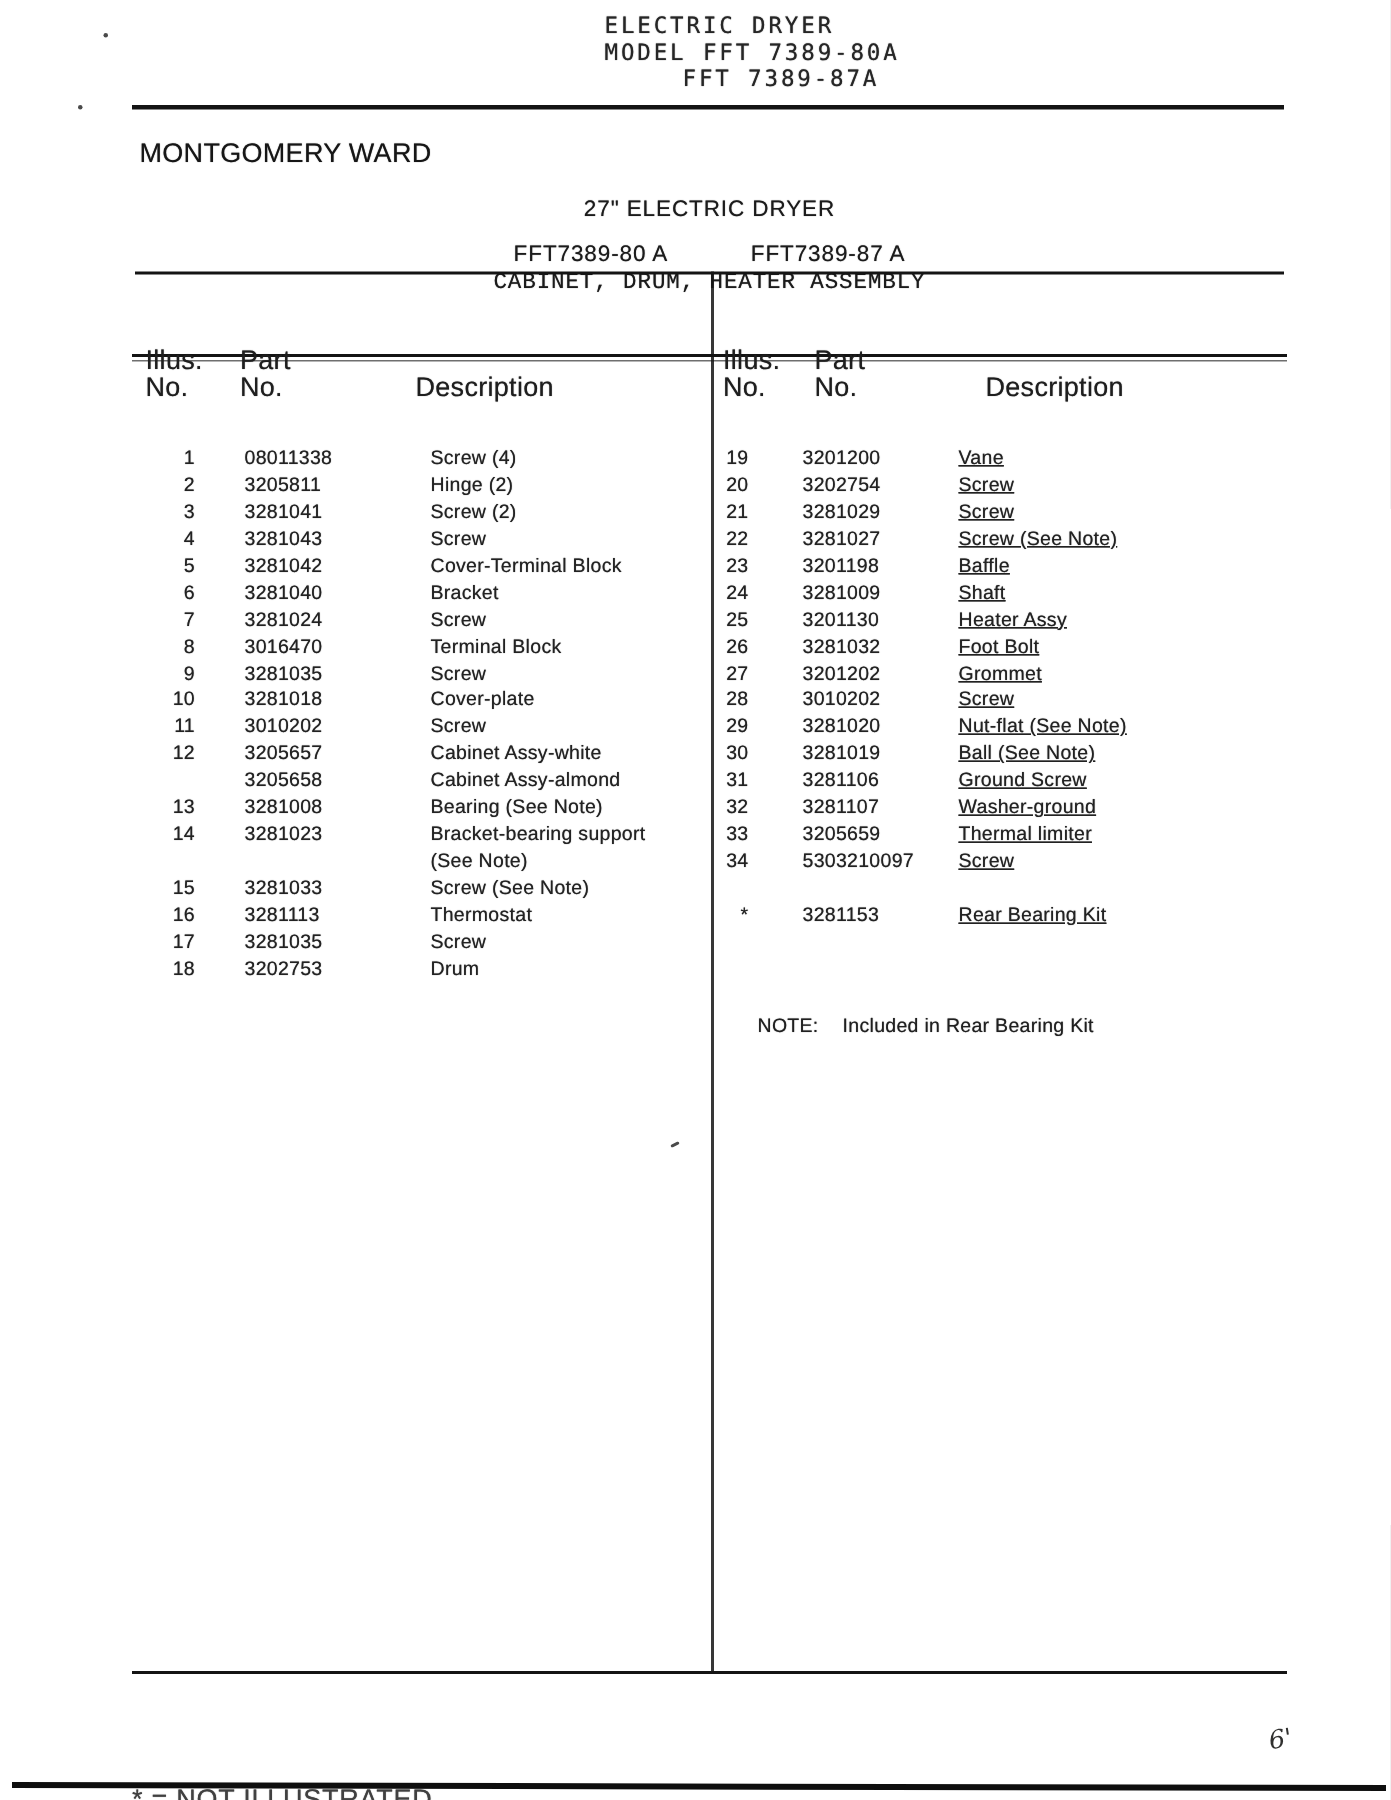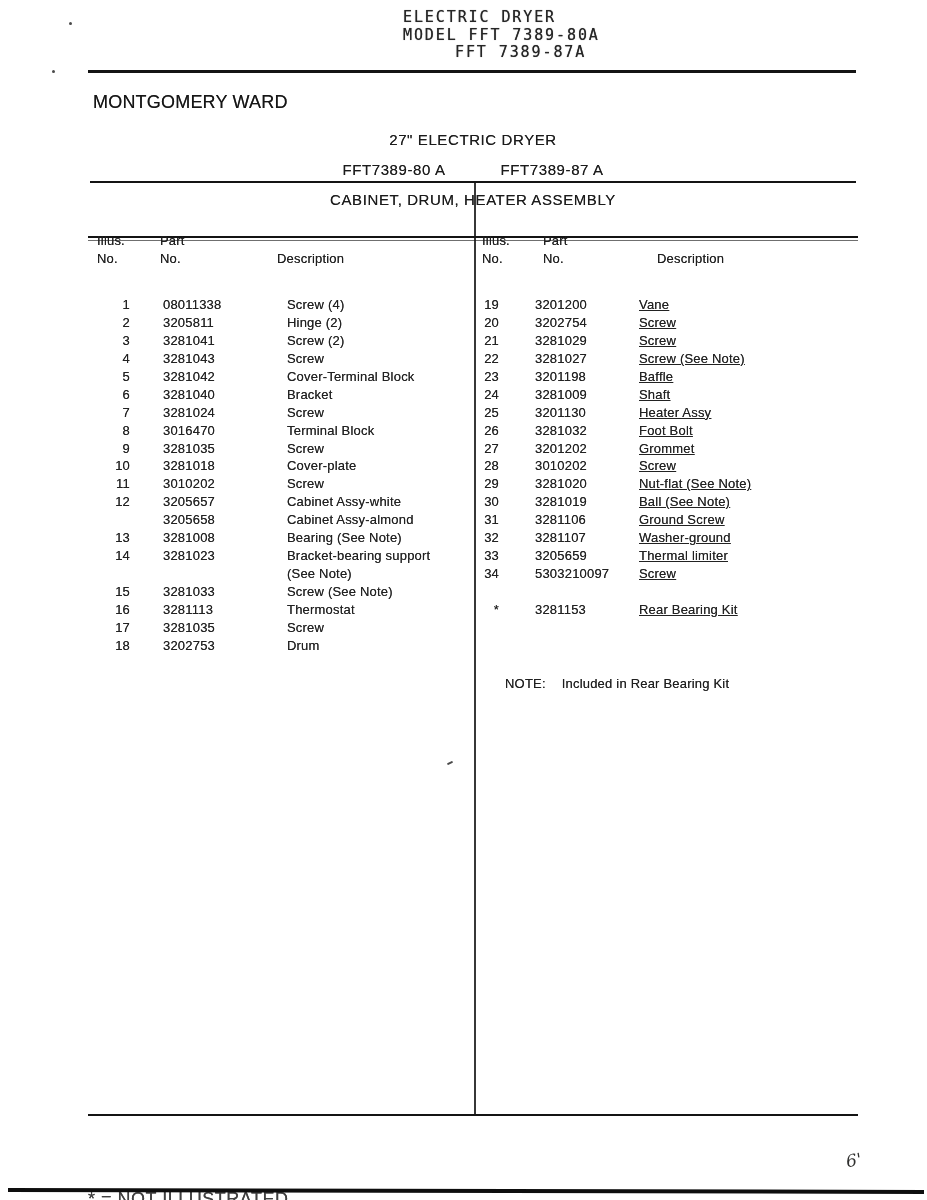--- a/index.html
+++ b/index.html
@@ -103,7 +103,7 @@
   <div class="title-wrap t-main scan-text" style="top:115px;">
     <span>FFT7389-80 A</span><span class="models-gap"></span><span>FFT7389-87 A</span>
   </div>
-  <div class="title-wrap t-main scan-text" style="top:145px;">CABINET, DRUM, HEATER ASSEMBLY</div>
+  <div class="title-wrap t-main scan-text" style="top:134px;font-family:Liberation Mono, monospace;">CABINET, DRUM, HEATER ASSEMBLY</div>
 
   <div class="rule" style="left:90px;top:181px;width:766px;height:2px;"></div>
   <div class="rule" style="left:88px;top:236px;width:770px;height:2px;"></div>

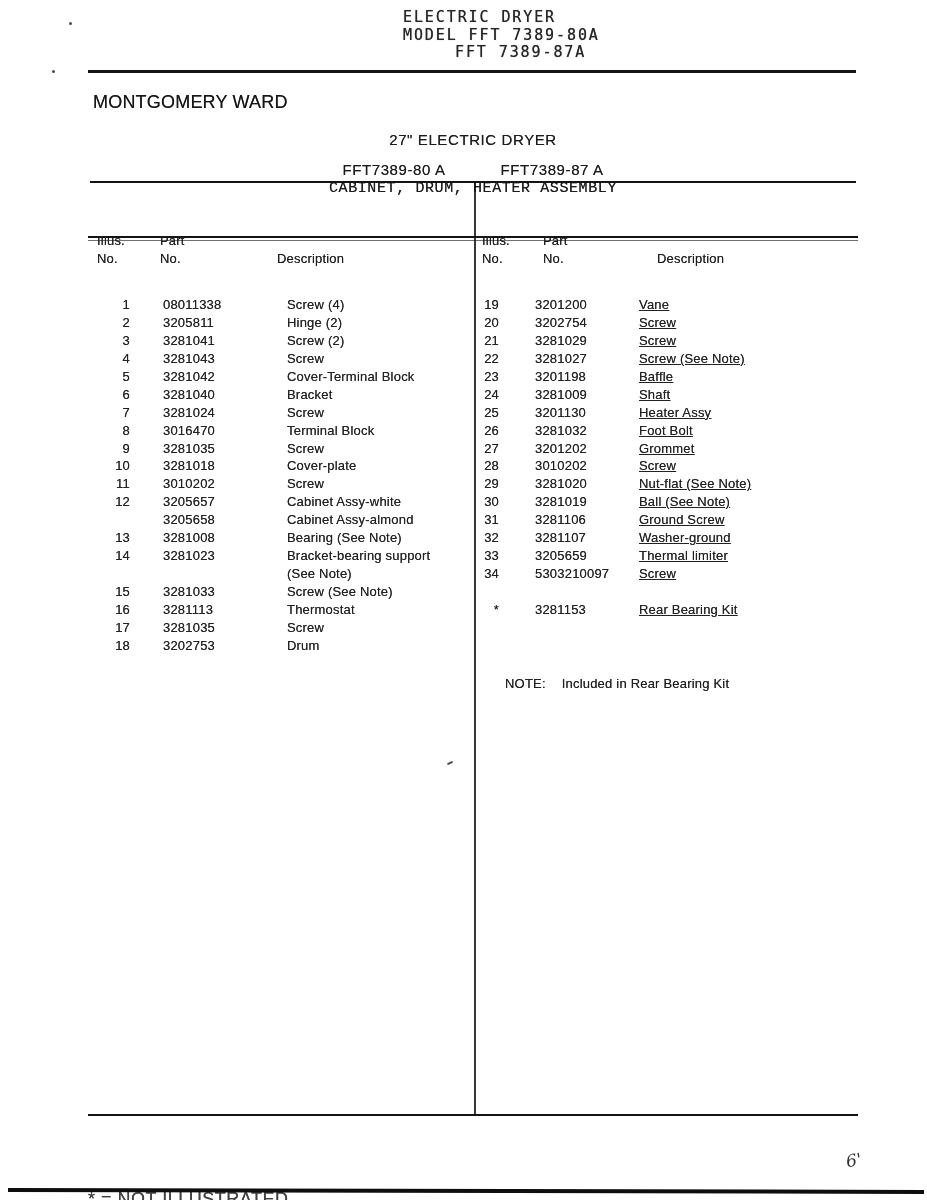--- a/index.html
+++ b/index.html
@@ -42,7 +42,7 @@
   
   .thead{
     position:absolute;
-    font-size:13px;line-height:17.5px;letter-spacing:0.2px;
+    font-size:18px;line-height:17.5px;letter-spacing:0.2px;
     color:#1e1e1e;white-space:pre-line;
   }
 

